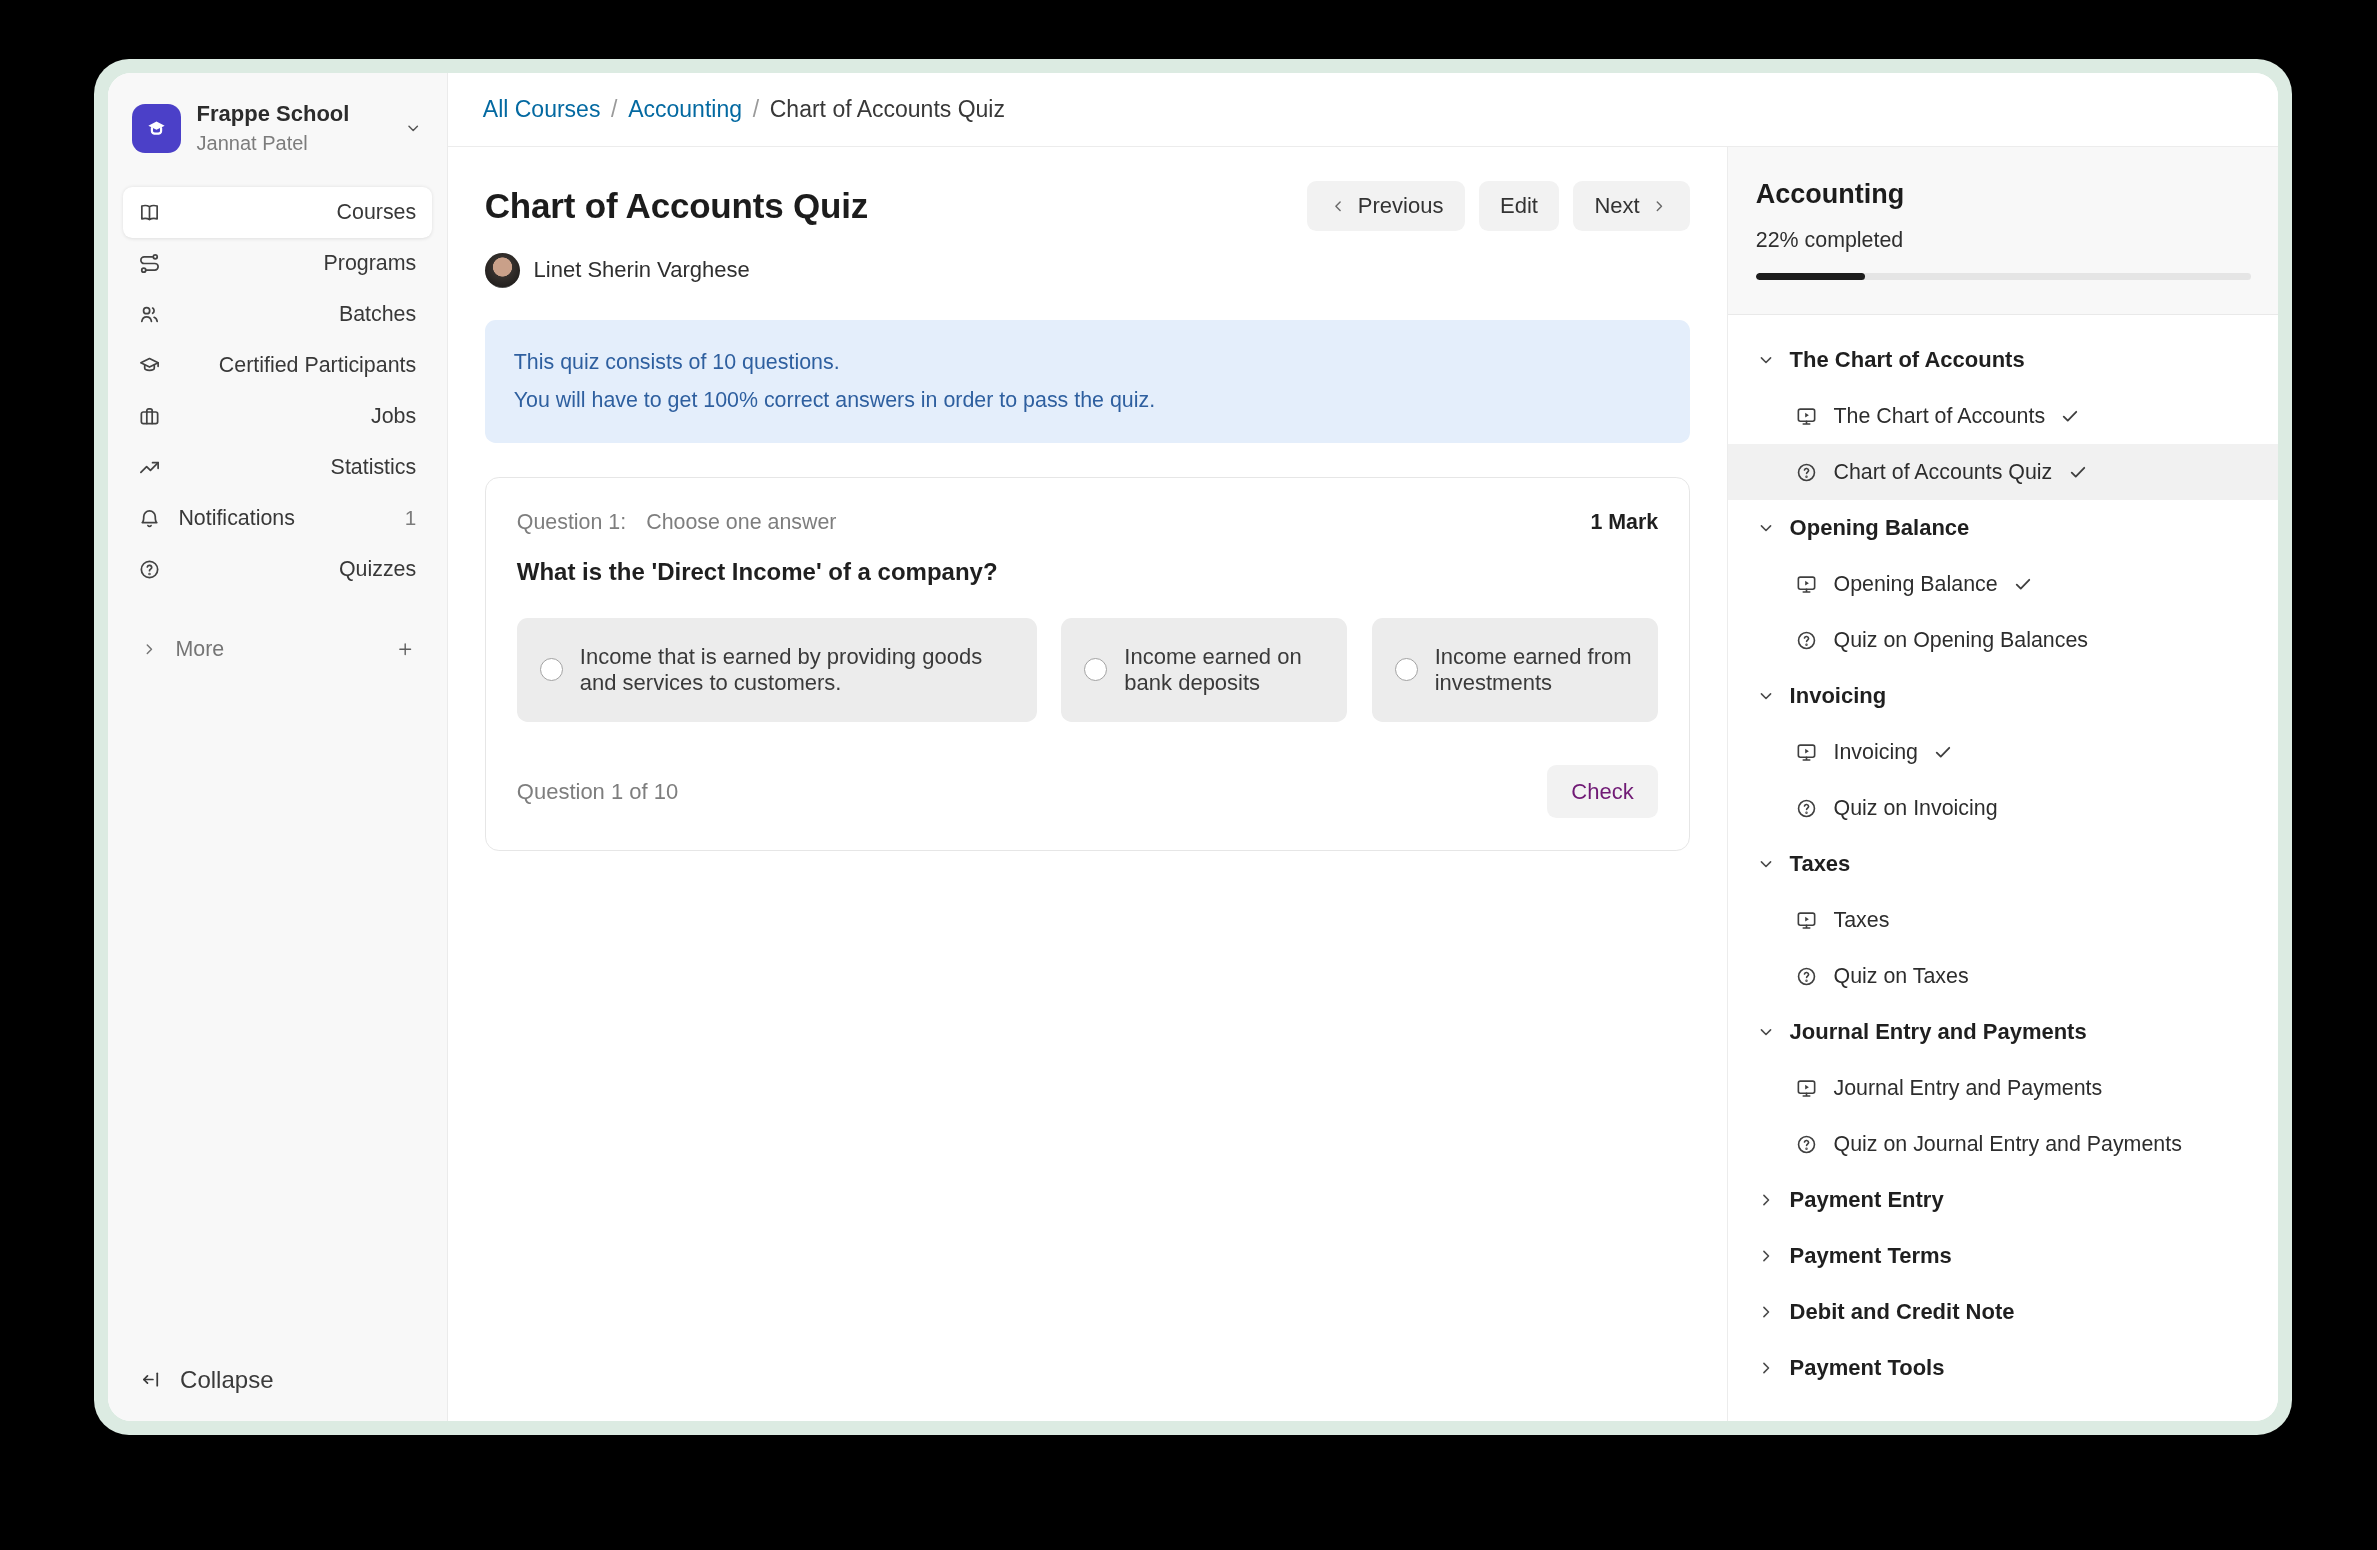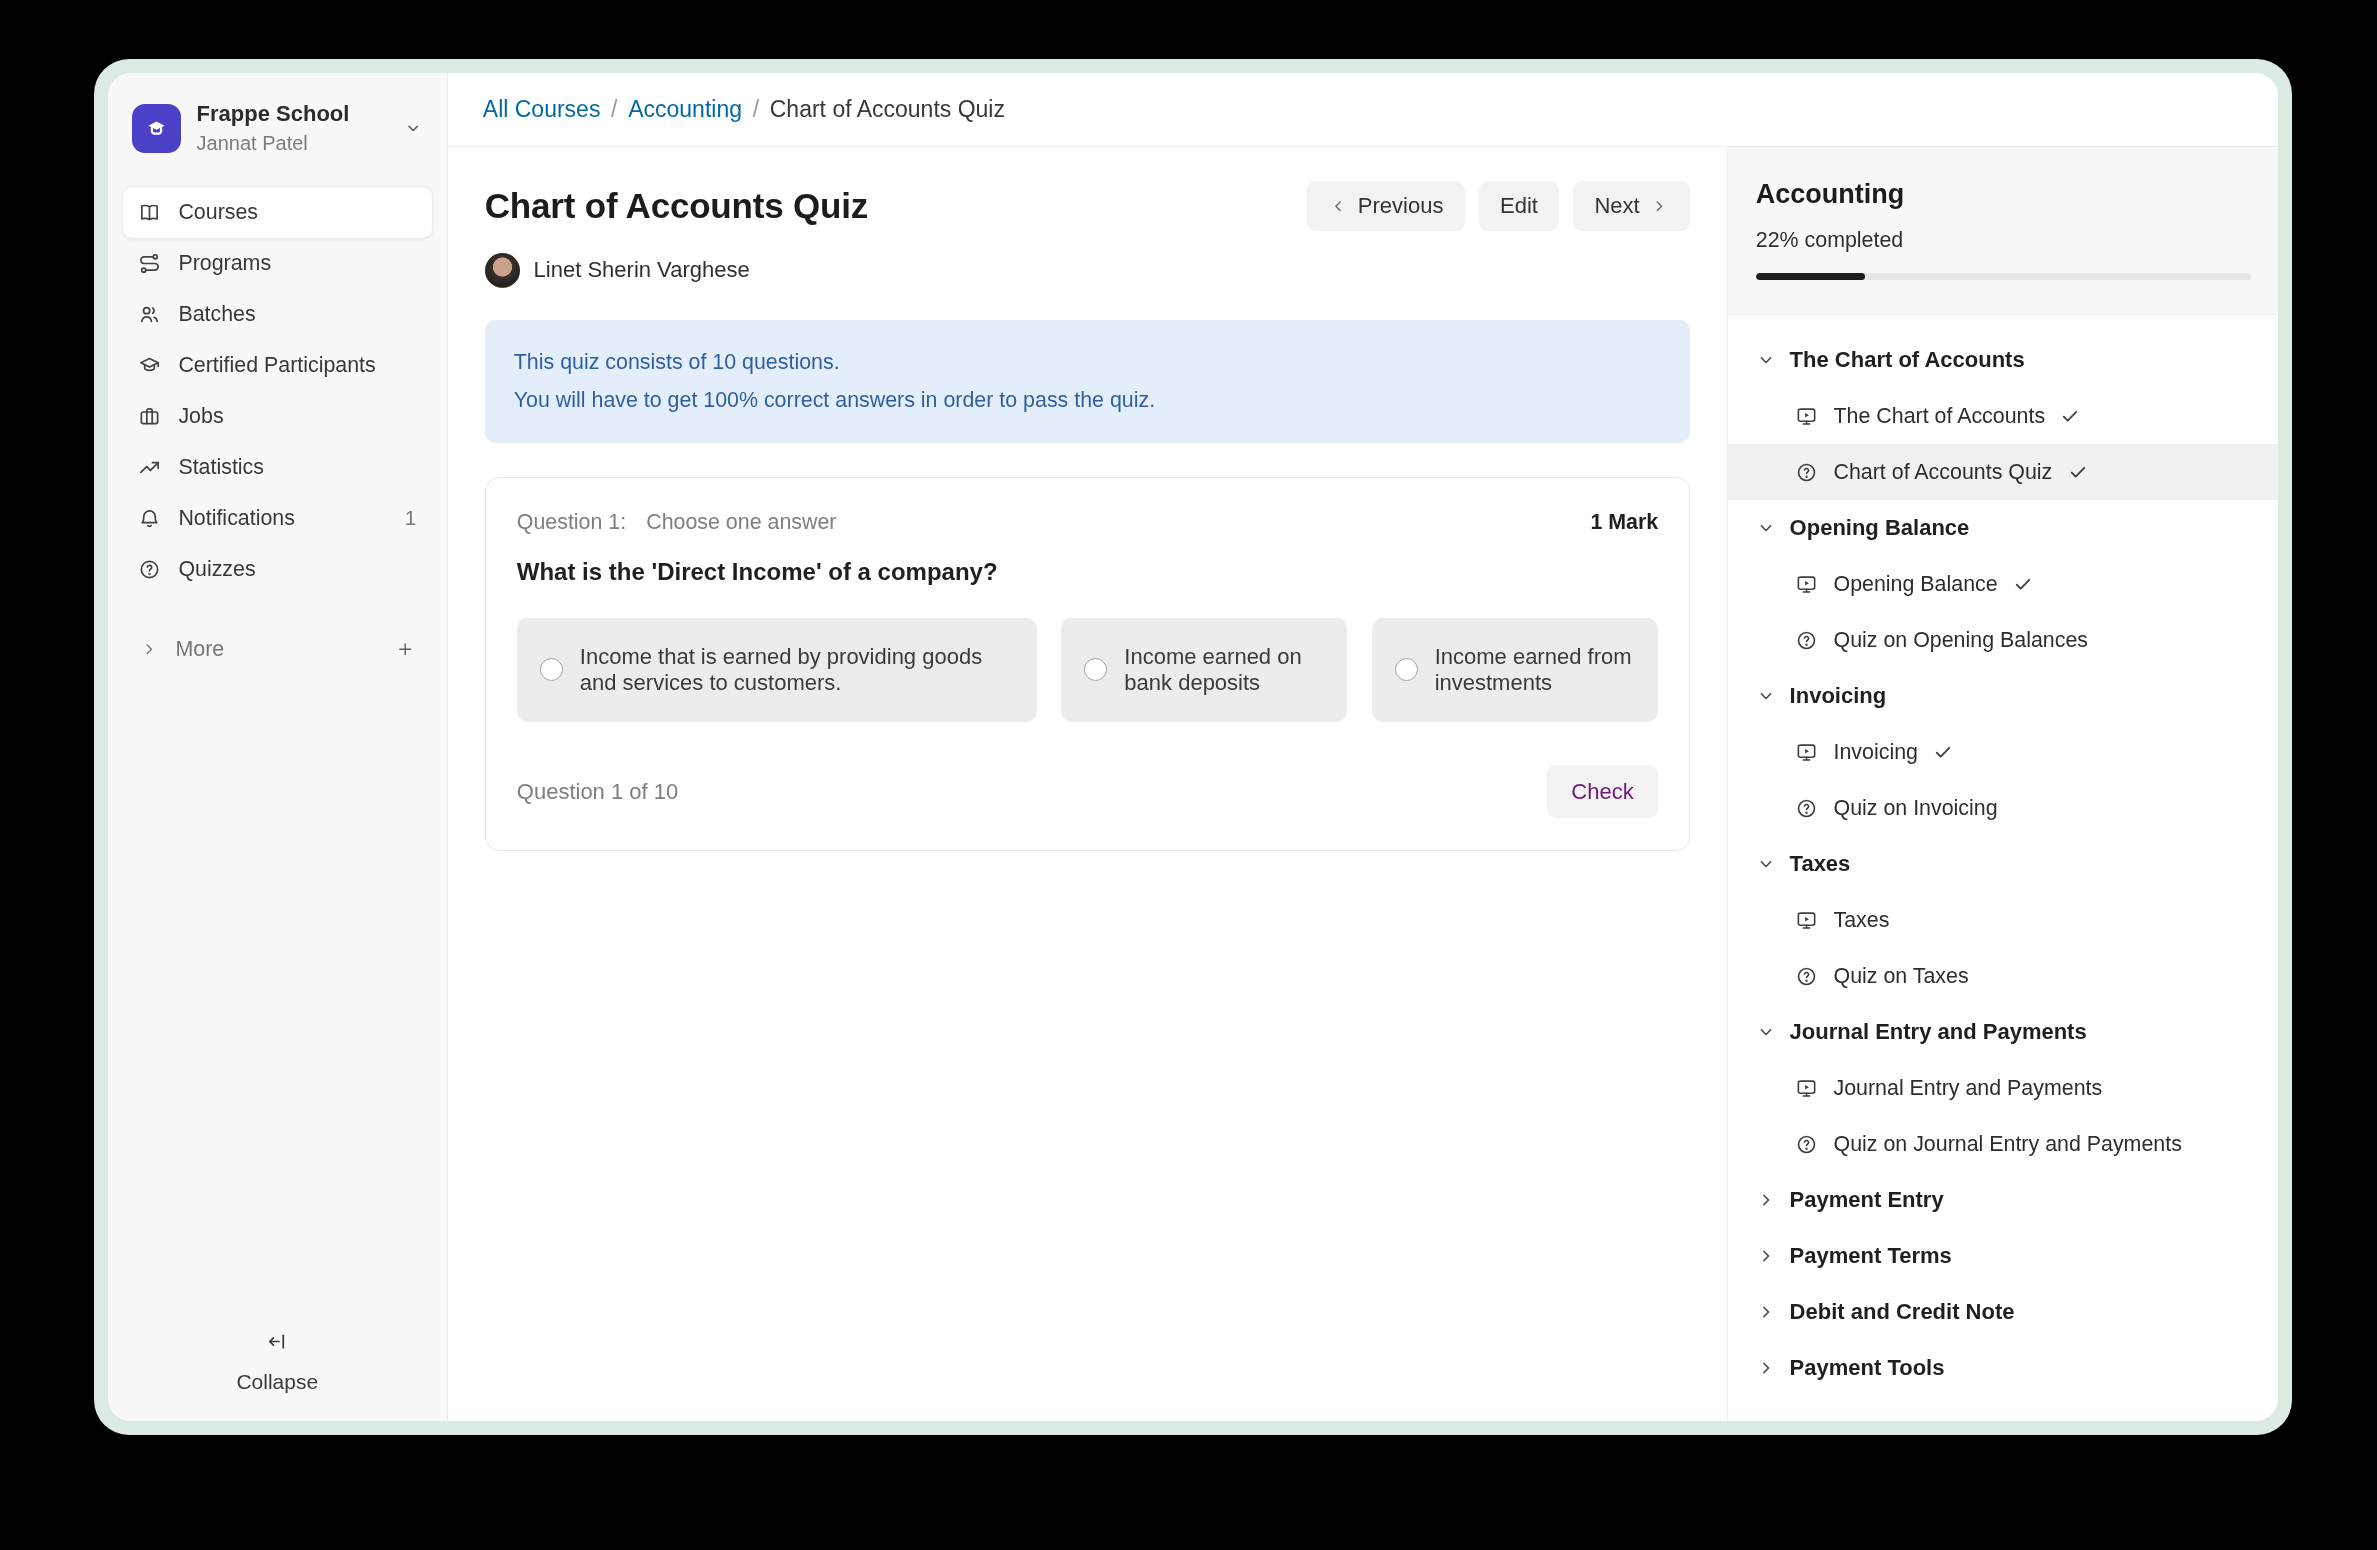--- a/index.html
+++ b/index.html
@@ -21,7 +21,7 @@
   .brand .chev { margin-left: auto; color: #555; }
 
   .nav-item { display: flex; align-items: center; gap: 17px; height: 51px; padding: 0 15.3px;
-              border-radius: 9.2px; font-size: 21.4px; color: #383838; cursor: pointer; }
+              border-radius: 9.2px; font-size: 21.4px; color: #383838; cursor: pointer; justify-content: space-between; }
   .nav-item.active { background: #fff; box-shadow: 0 0.8px 3.8px rgba(0,0,0,.10); }
   .nav-item .icon { color: #434343; }
   .nav-badge { margin-left: auto; color: #7c7c7c; font-size: 20.7px; }

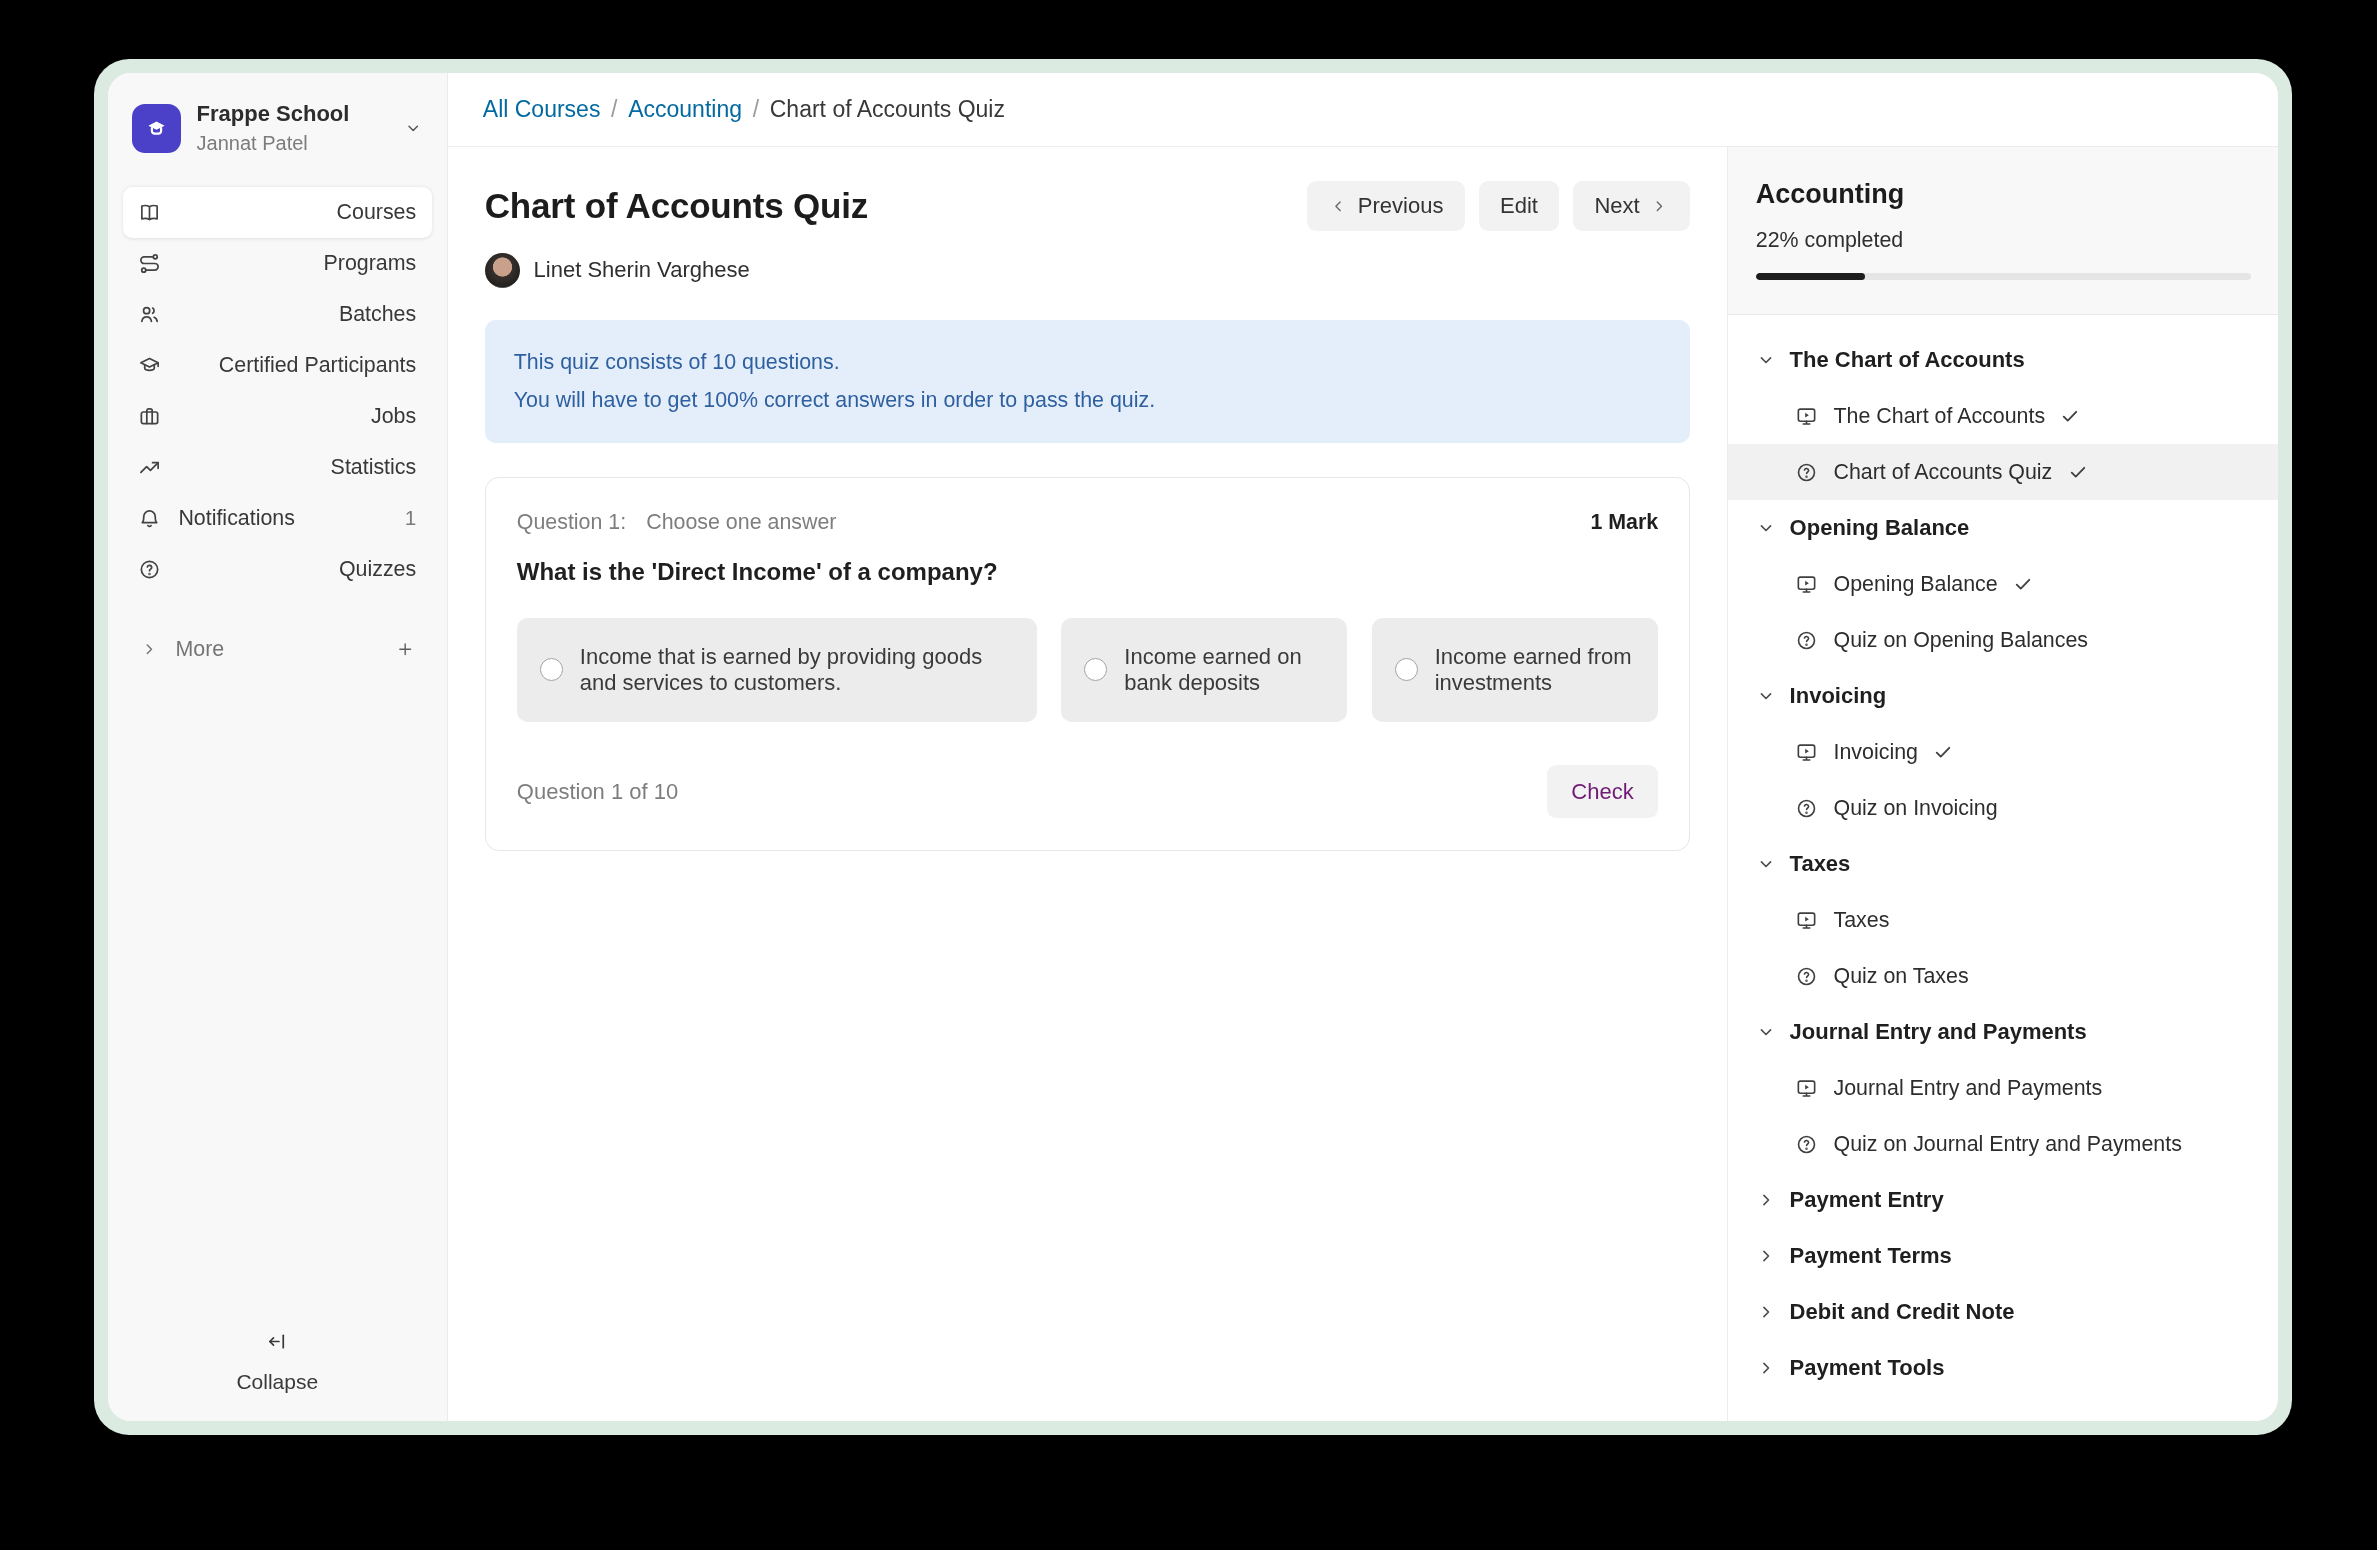--- a/index.html
+++ b/index.html
@@ -29,8 +29,8 @@
               font-size: 21.4px; color: #757575; height: 46px; cursor: pointer; }
   .more-row .plus { margin-left: auto; color: #5c5c5c; }
   .side-spacer { flex: 1; }
-  .collapse-row { display: flex; align-items: center; gap: 17px; padding: 7.7px 17px; font-size: 21px;
-                  color: #3a3a3a; cursor: pointer; flex-direction: column; }
+  .collapse-row { display: flex; align-items: center; gap: 17px; padding: 7.7px 17px; font-size: 24px;
+                  color: #3a3a3a; cursor: pointer; }
 
   
   .right-col { flex: 1; display: flex; flex-direction: column; min-width: 0; }

